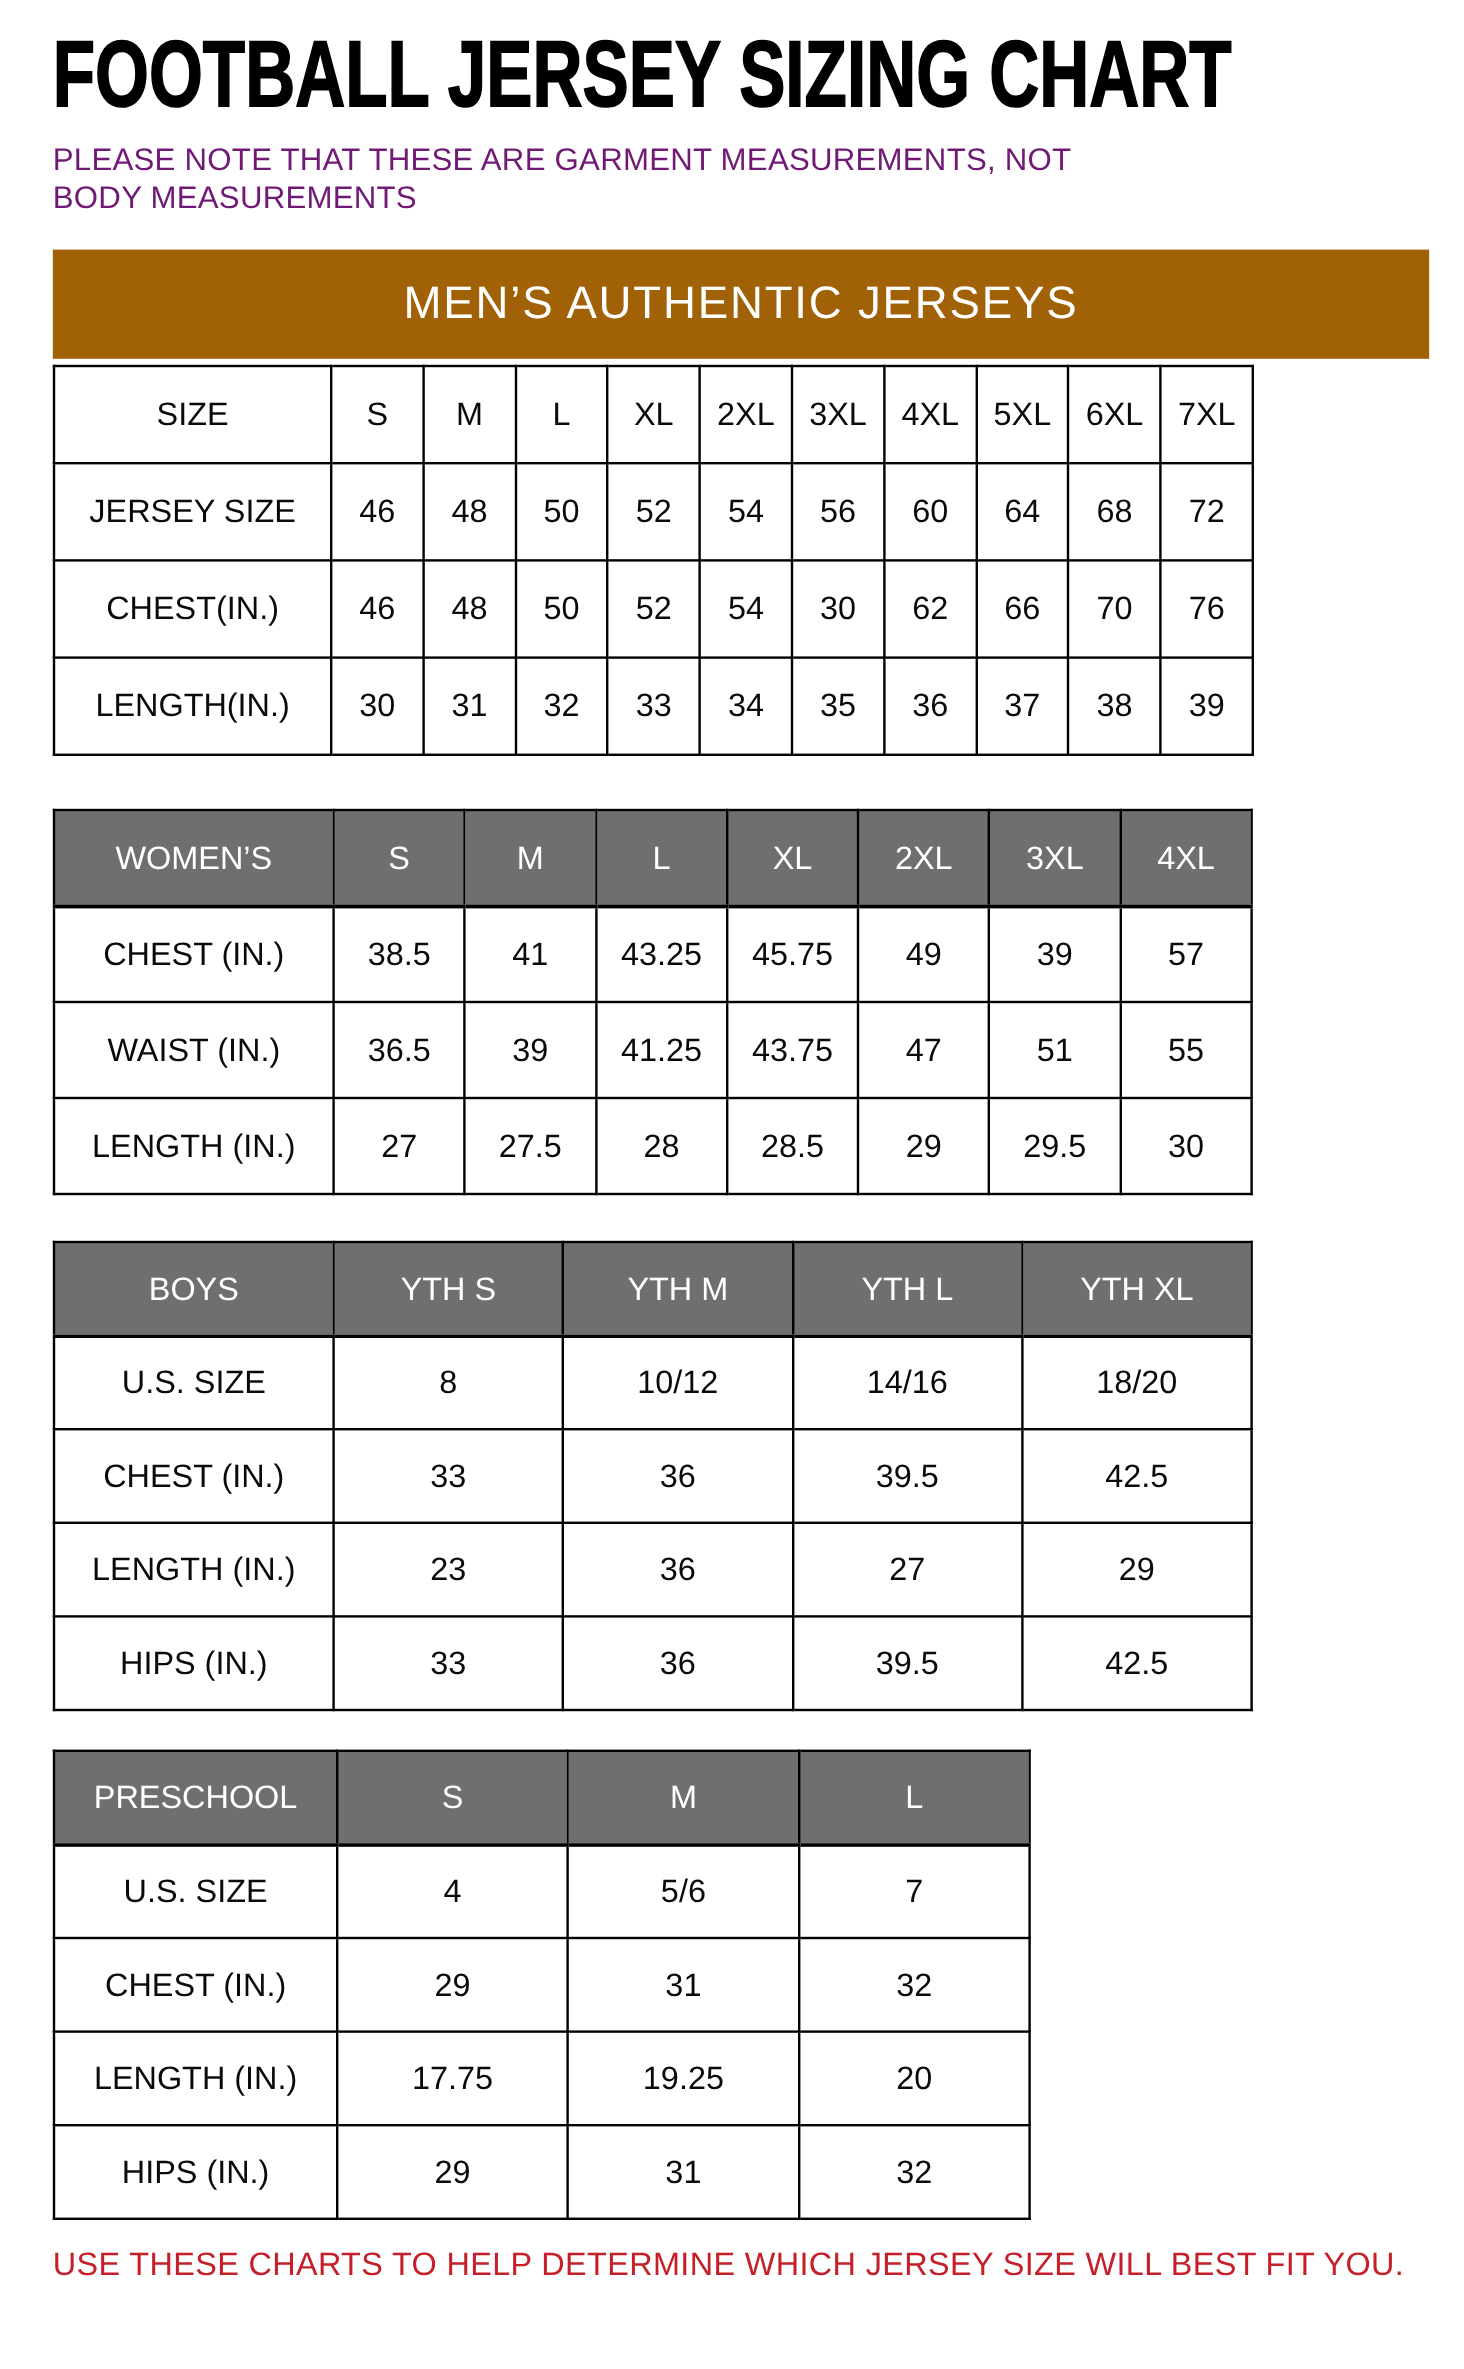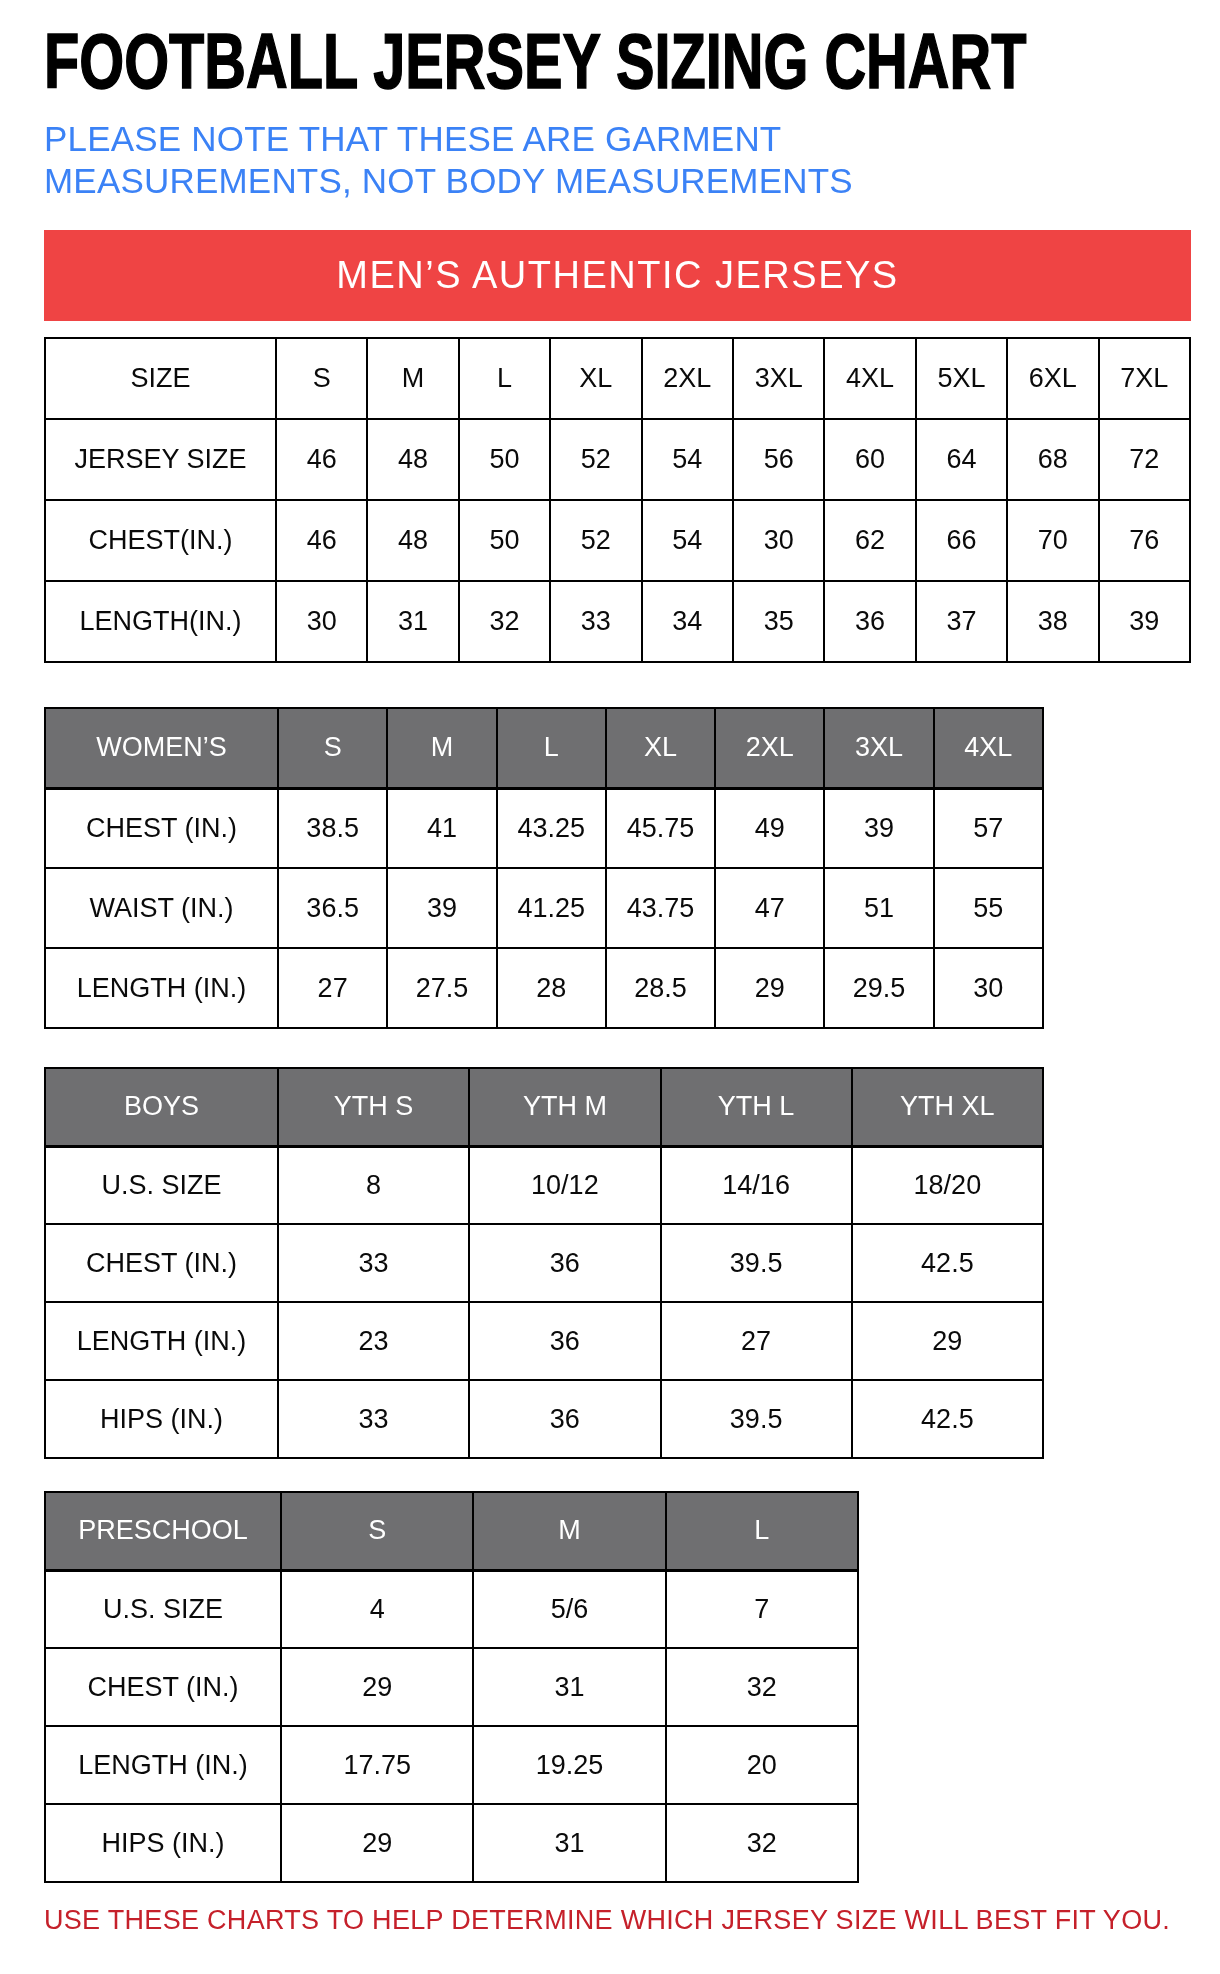--- a/index.html
+++ b/index.html
@@ -27,8 +27,8 @@
   .note {
     margin: 18px 0 0 0;
     max-width: 880px;
-    color: #3b82f6;
-    font-size: 35px;
+    color: #701a75;
+    font-size: 26px;
     line-height: 1.2;
     letter-spacing: 0.2px;
   }

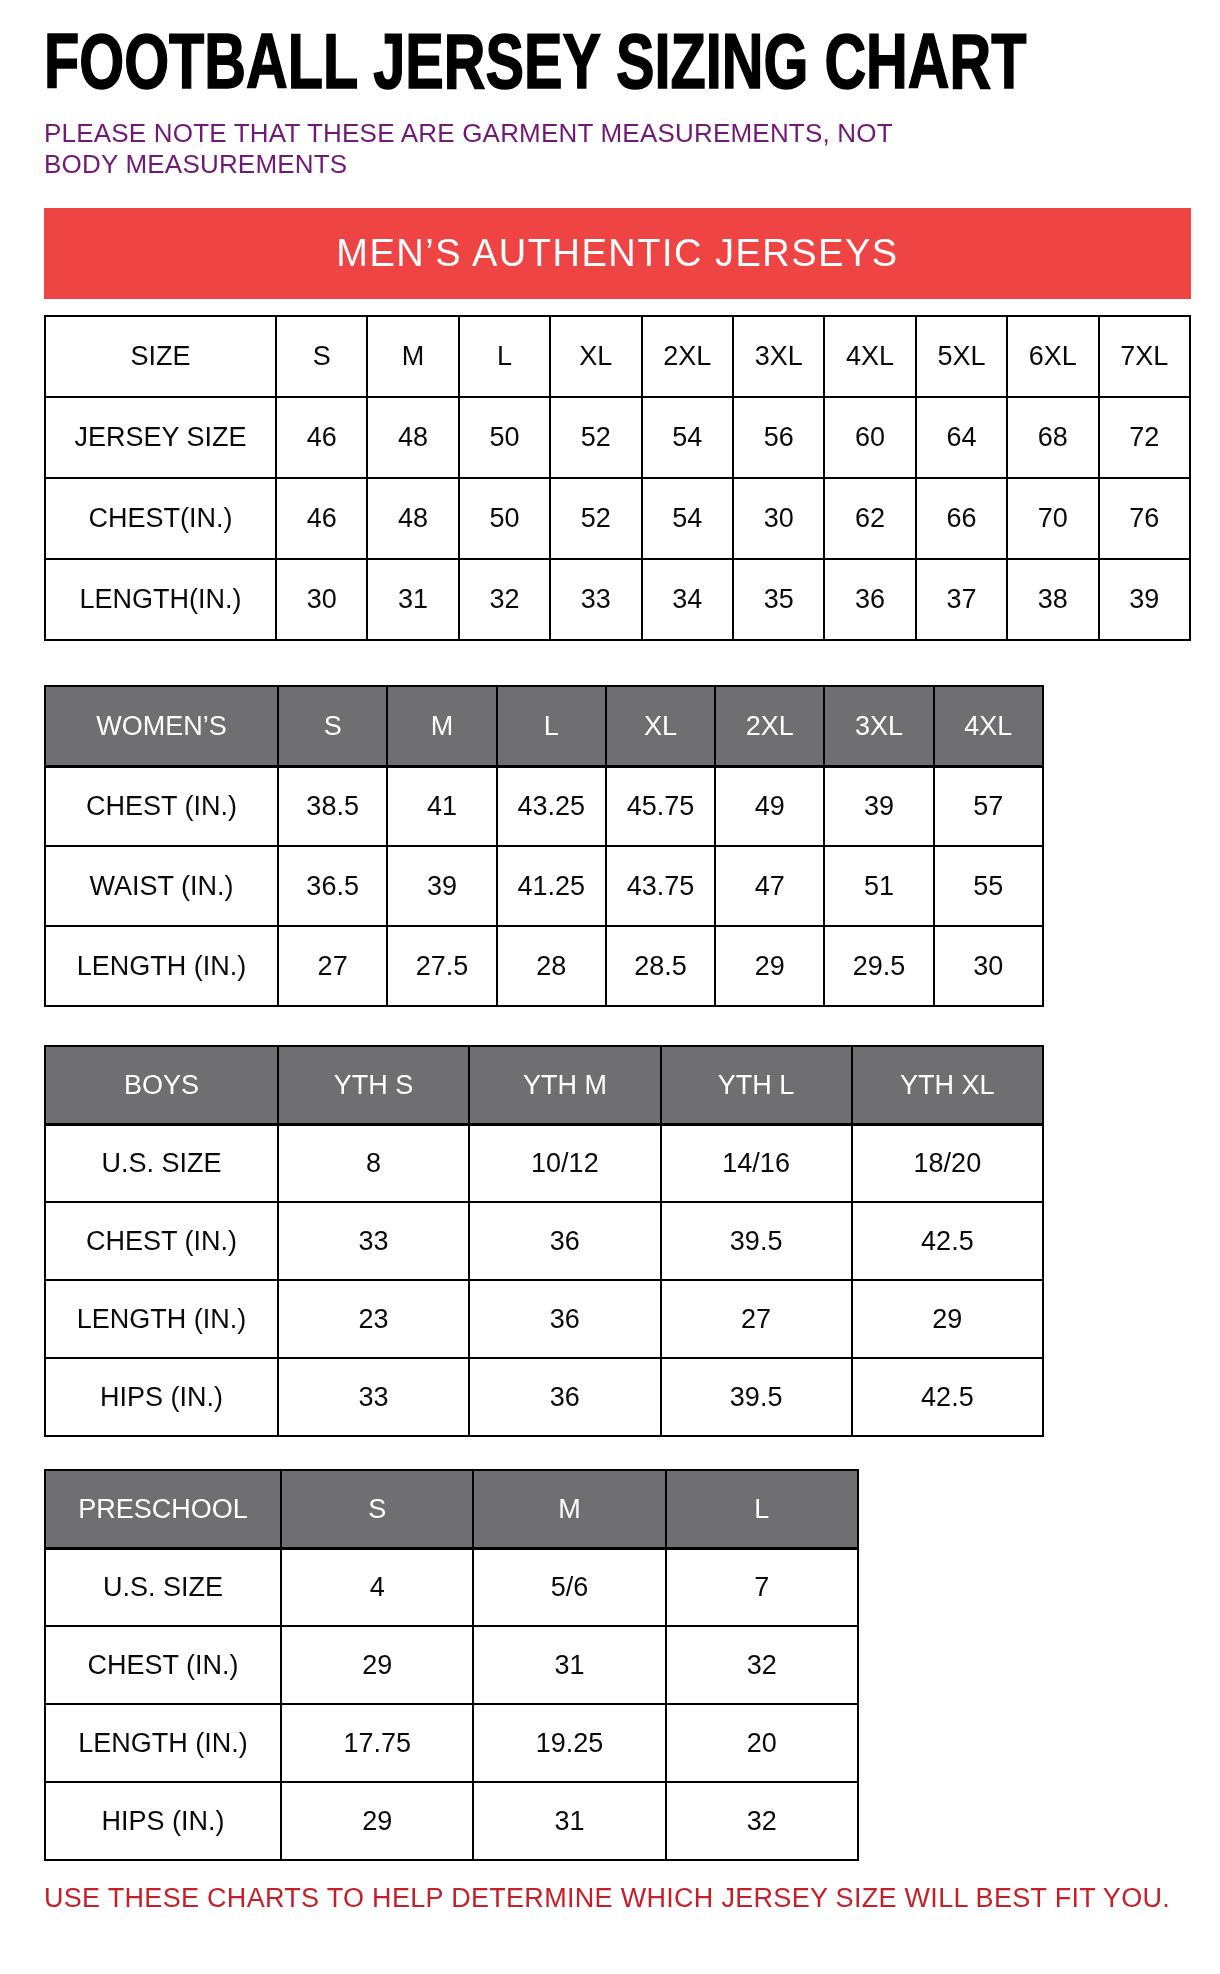--- a/index.html
+++ b/index.html
@@ -37,7 +37,7 @@
     margin-top: 28px;
     width: 1147px;
     height: 91px;
-    background: #ef4444;
+    background: #a16207;
     color: #ffffff;
     display: flex;
     align-items: center;

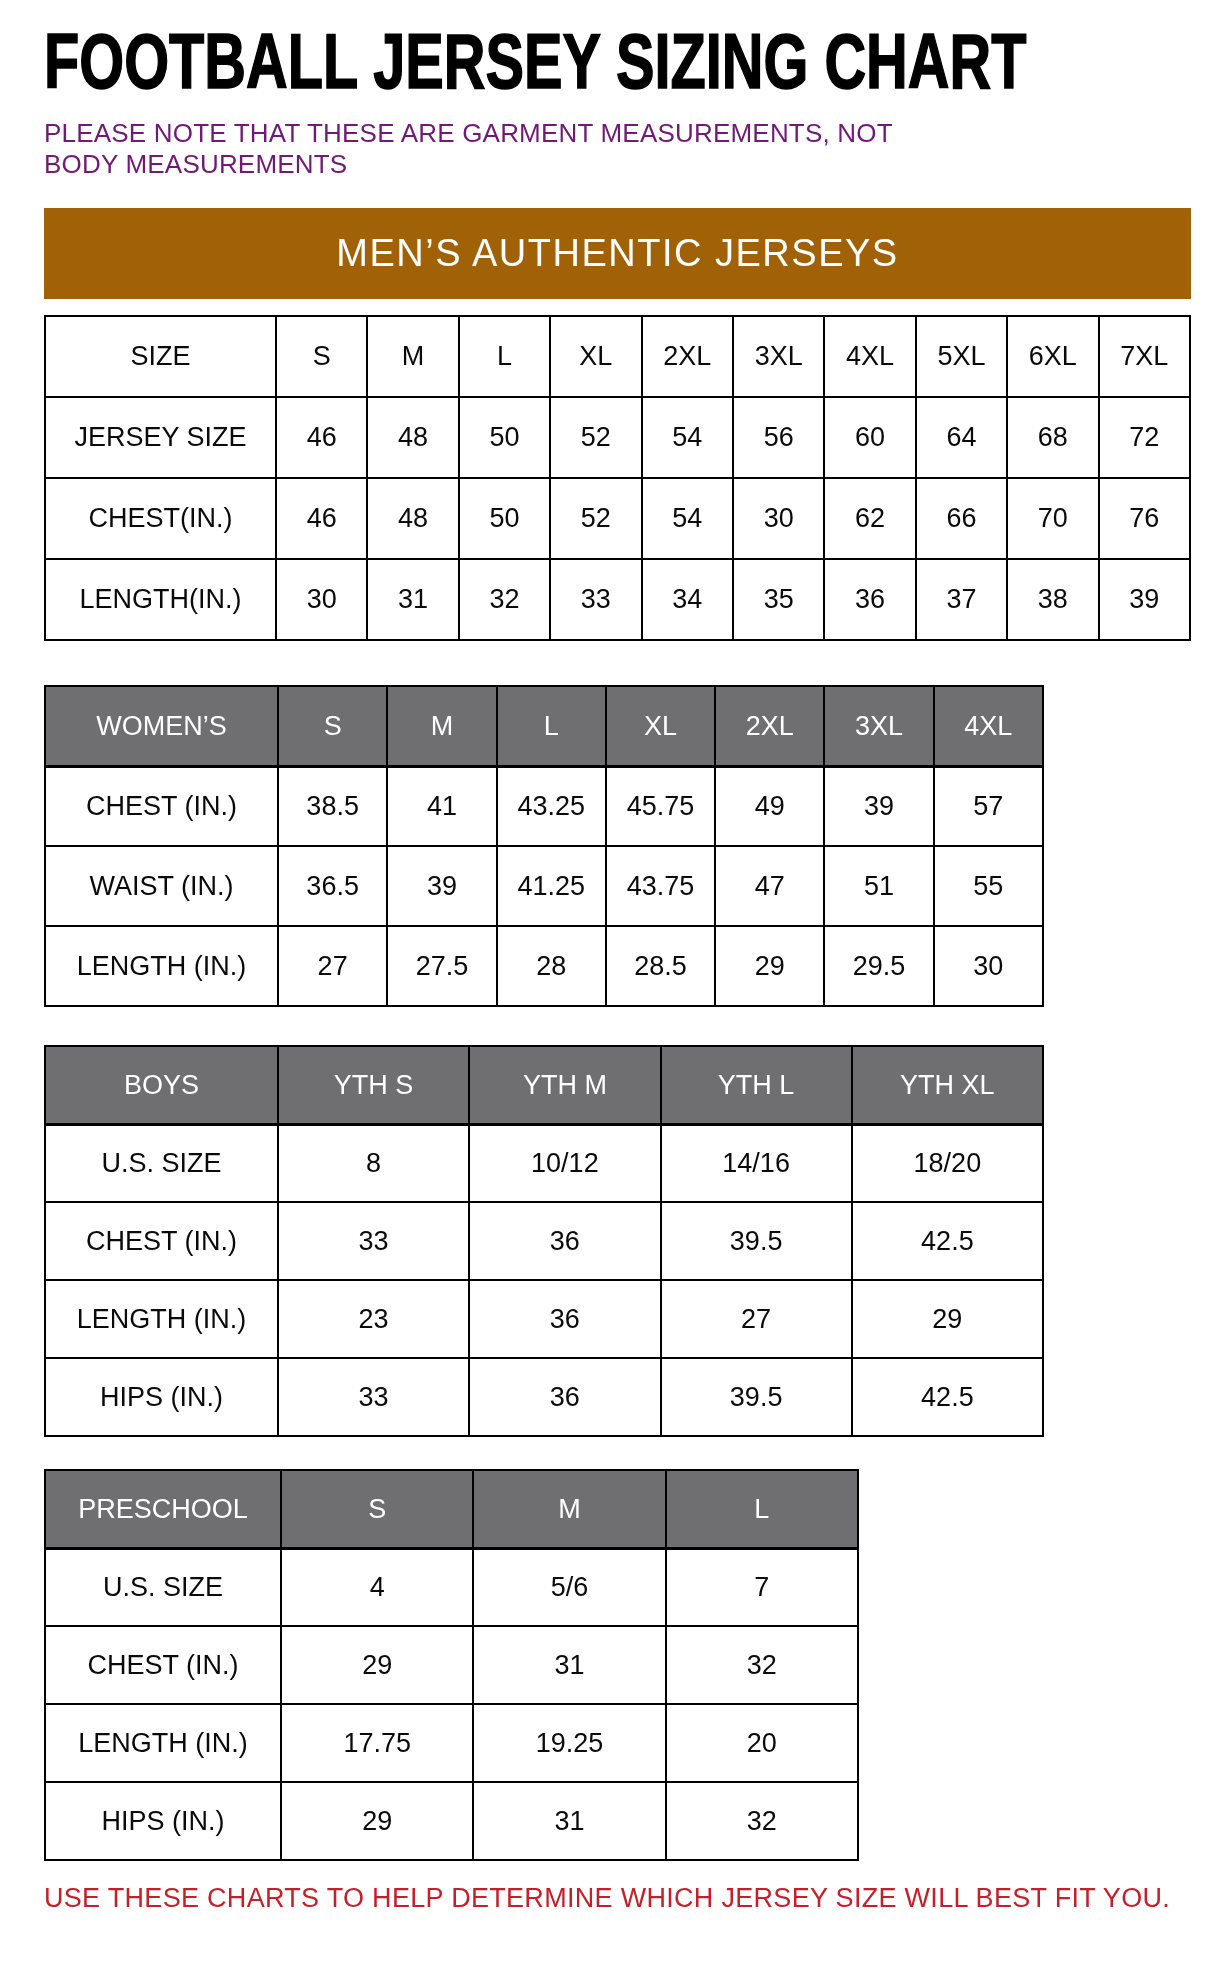--- a/index.html
+++ b/index.html
@@ -66,7 +66,7 @@
     border-bottom: 3px solid #000;
   }
 
-  .t-mens { width: 1147px; margin-top: 16px; }
+  .t-mens { width: 1001px; margin-top: 5px; }
   .t-mens tr { height: 81px; }
 
   .t-womens { width: 1000px; margin-top: 44px; }

